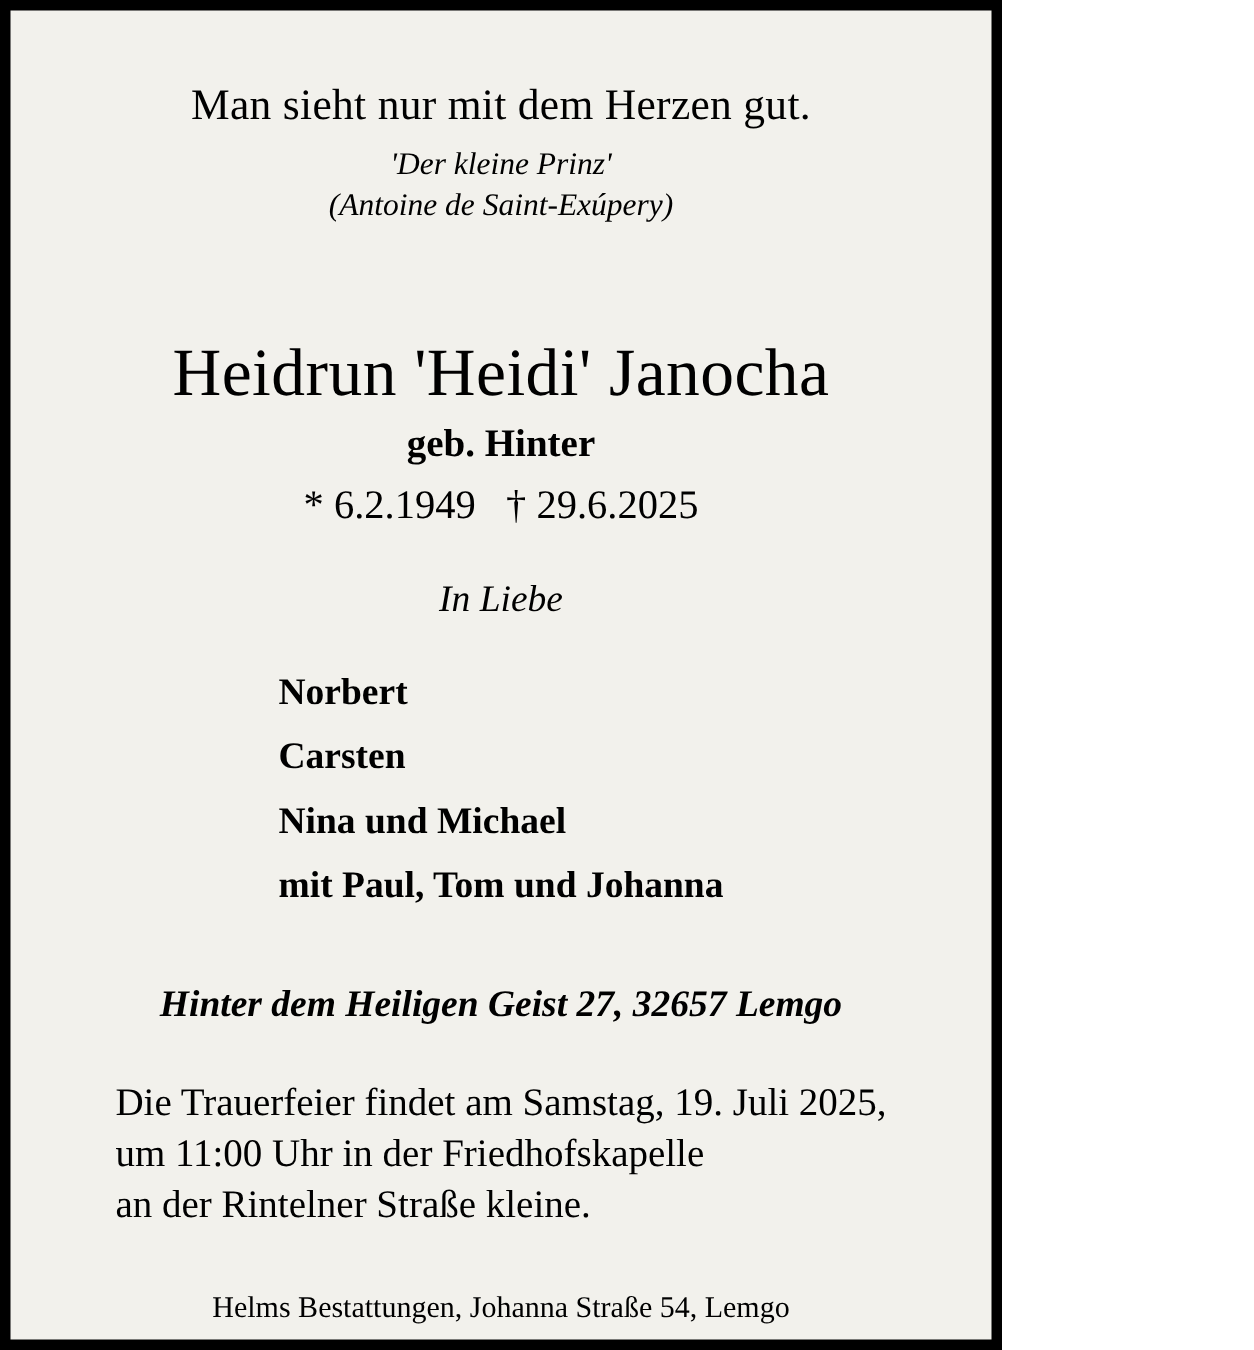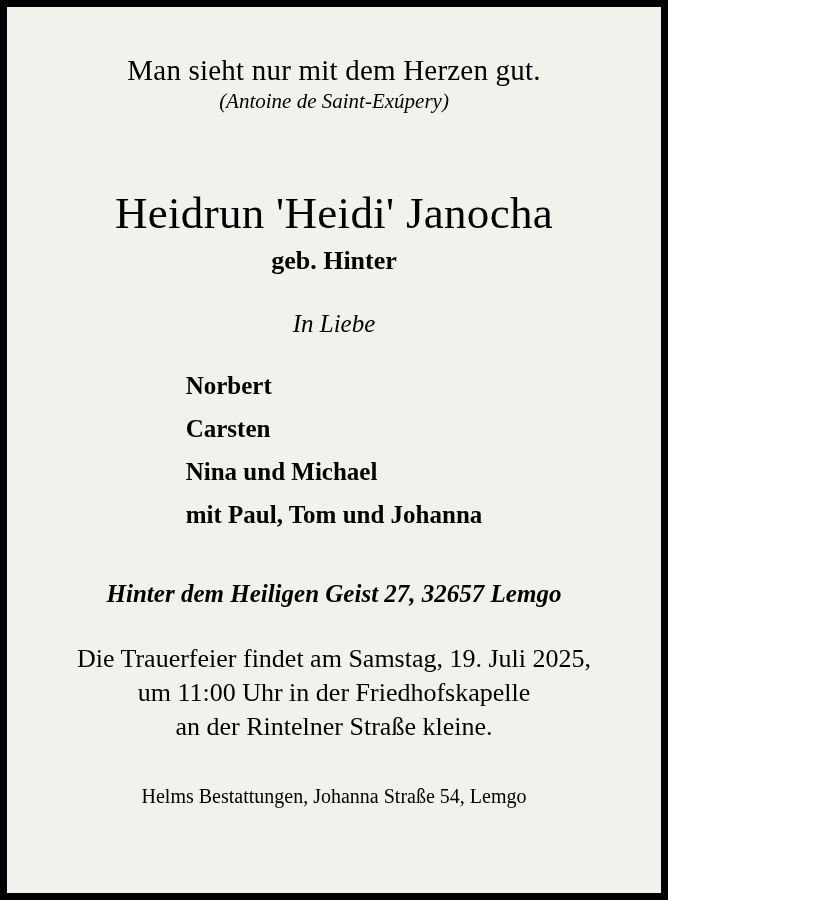--- a/index.html
+++ b/index.html
@@ -117,6 +117,7 @@
 
   <div class="quote-block">
     <div class="quote-line">Man sieht nur mit dem Herzen gut.</div>
+    <div class="quote-source">'Der kleine Prinz'</div>
     <div class="quote-author">(Antoine de Saint-Exúpery)</div>
   </div>
 

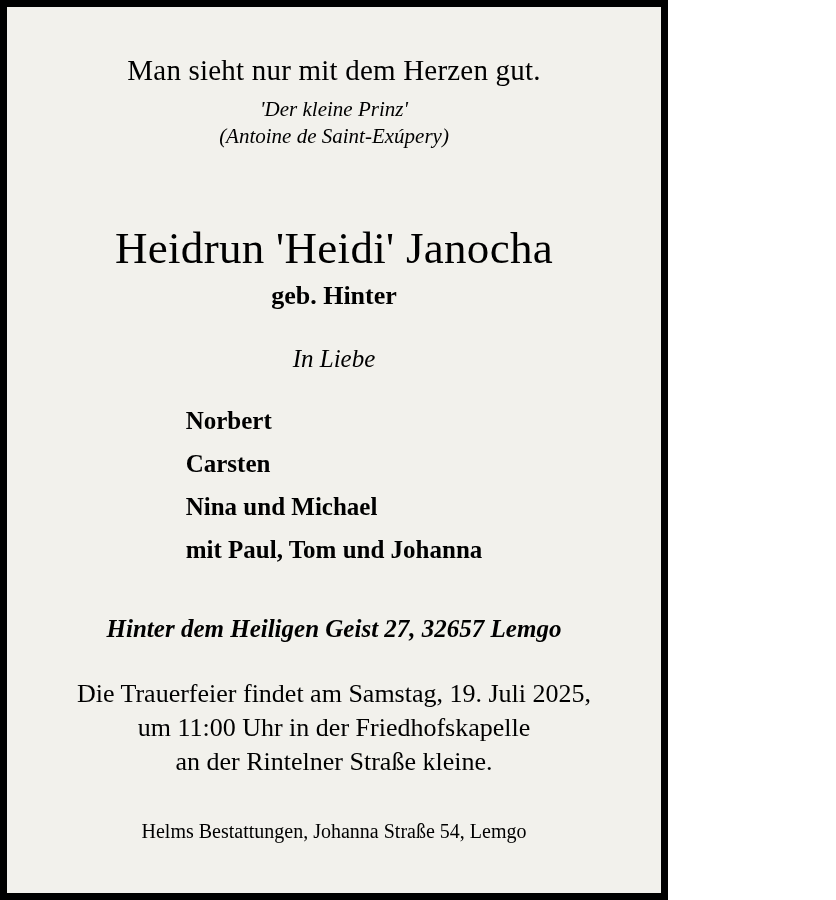--- a/index.html
+++ b/index.html
@@ -124,6 +124,7 @@
   <div class="name-block">
     <div class="deceased-name">Heidrun 'Heidi' Janocha</div>
     <div class="birth-name">geb. Hinter</div>
+    <div class="dates">* 6.2.1949   † 29.6.2025</div>
   </div>
 
   <div class="dedication">In Liebe</div>

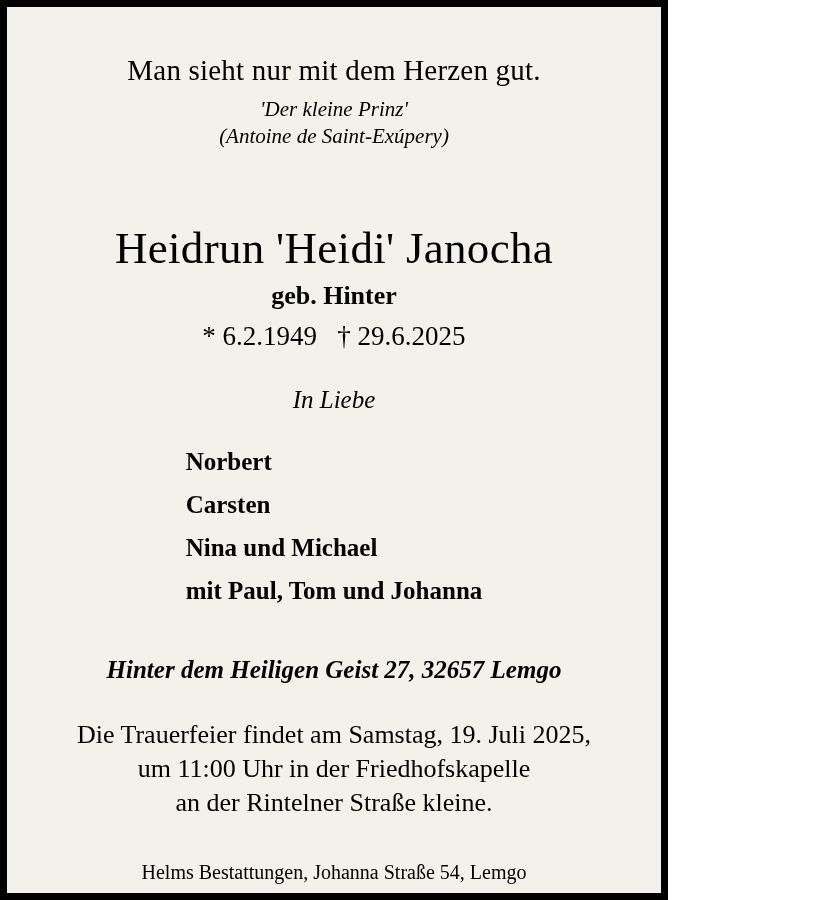--- a/index.html
+++ b/index.html
@@ -96,7 +96,7 @@
   }
 
   .service-block {
-    text-align: center;
+    text-align: left;
     margin-top: 34px;
   }
   .service-line {

